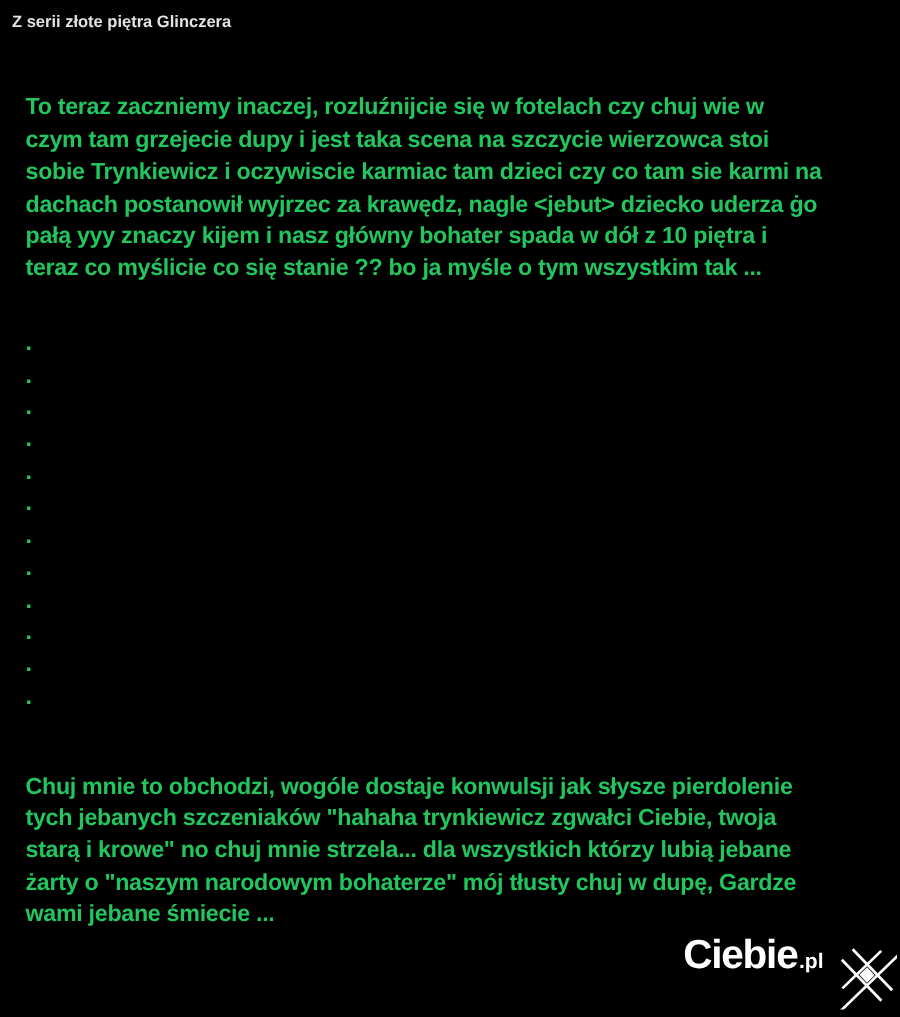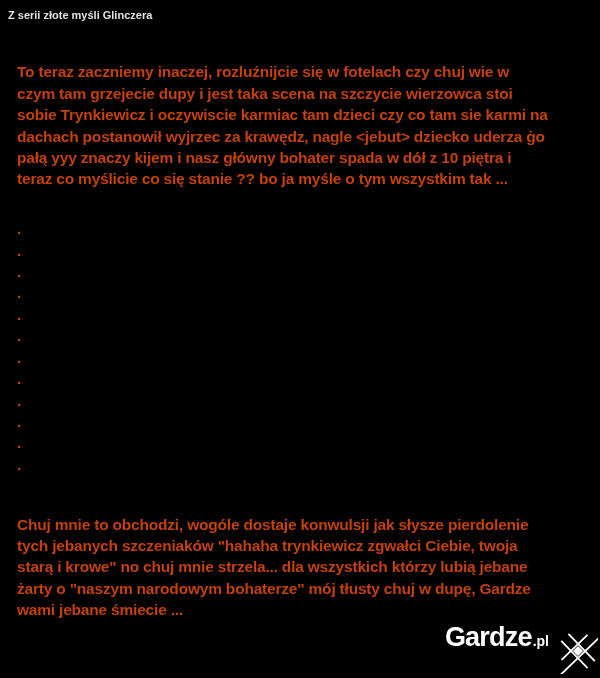--- a/index.html
+++ b/index.html
@@ -69,7 +69,7 @@
 </head>
 <body>
 
-<div class="watermark">Z serii złote myśli Glinczera</div>
+<div class="watermark">Z serii złote piętra Glinczera</div>
 
 <div class="content">
   <div class="para1">To teraz zaczniemy inaczej, rozluźnijcie się w fotelach czy chuj wie w

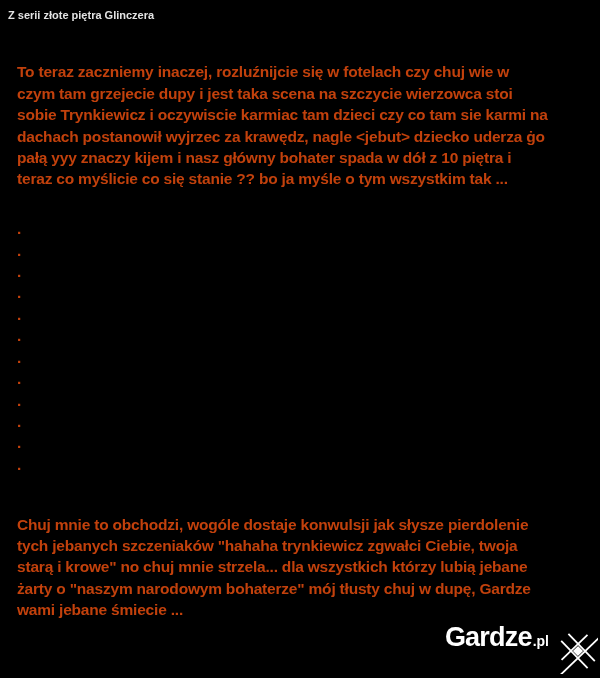--- a/index.html
+++ b/index.html
@@ -28,7 +28,7 @@
     top: 40px;
     left: 17px;
     width: 578px;
-    color: #c2410c;
+    color: #22c55e;
     font-weight: bold;
     font-size: 15.5px;
     line-height: 21.4px;

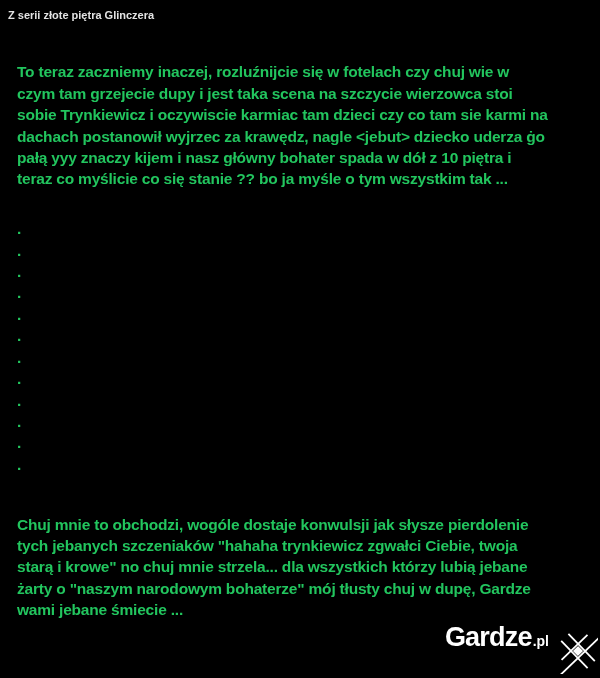--- a/index.html
+++ b/index.html
@@ -98,7 +98,7 @@
 </div>
 
 <div class="logo">
-  <span class="brand">Gardze</span>
+  <span class="brand">Ciebie</span>
   <span class="brand-suffix">.pl</span>
   <span class="hash-wrap">
     <svg width="40" height="46" viewBox="0 0 40 46" aria-hidden="true">

